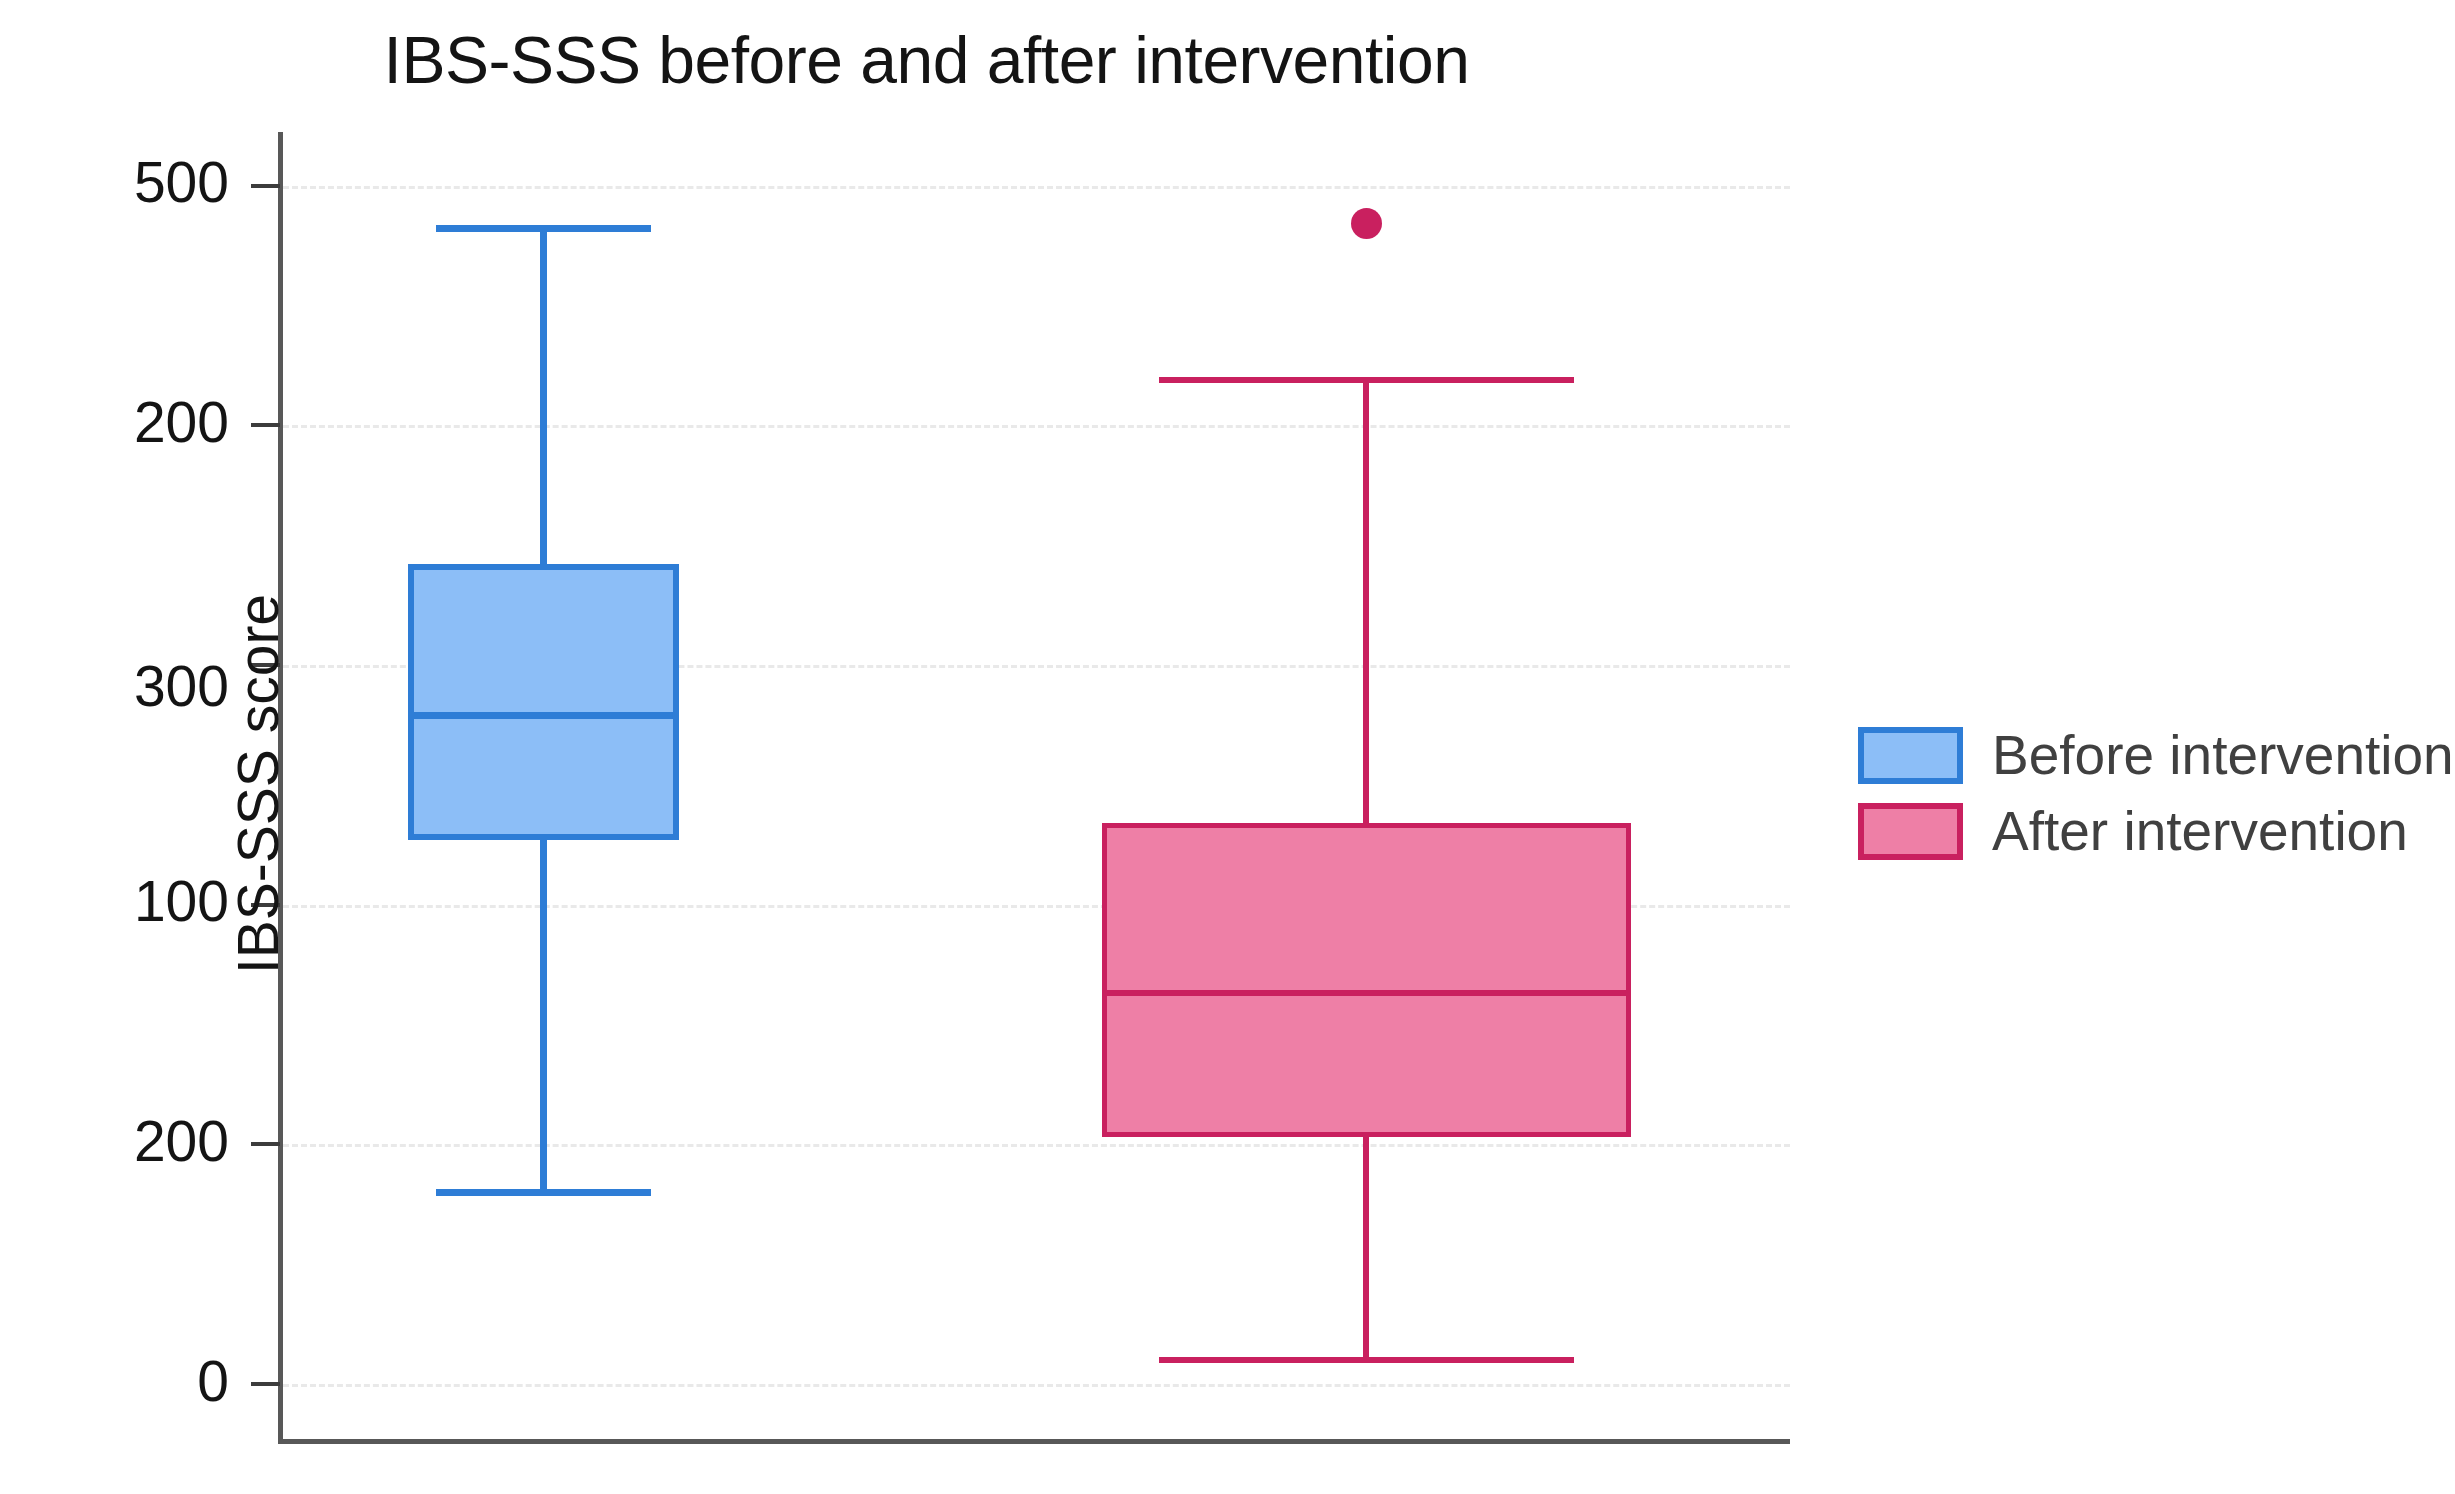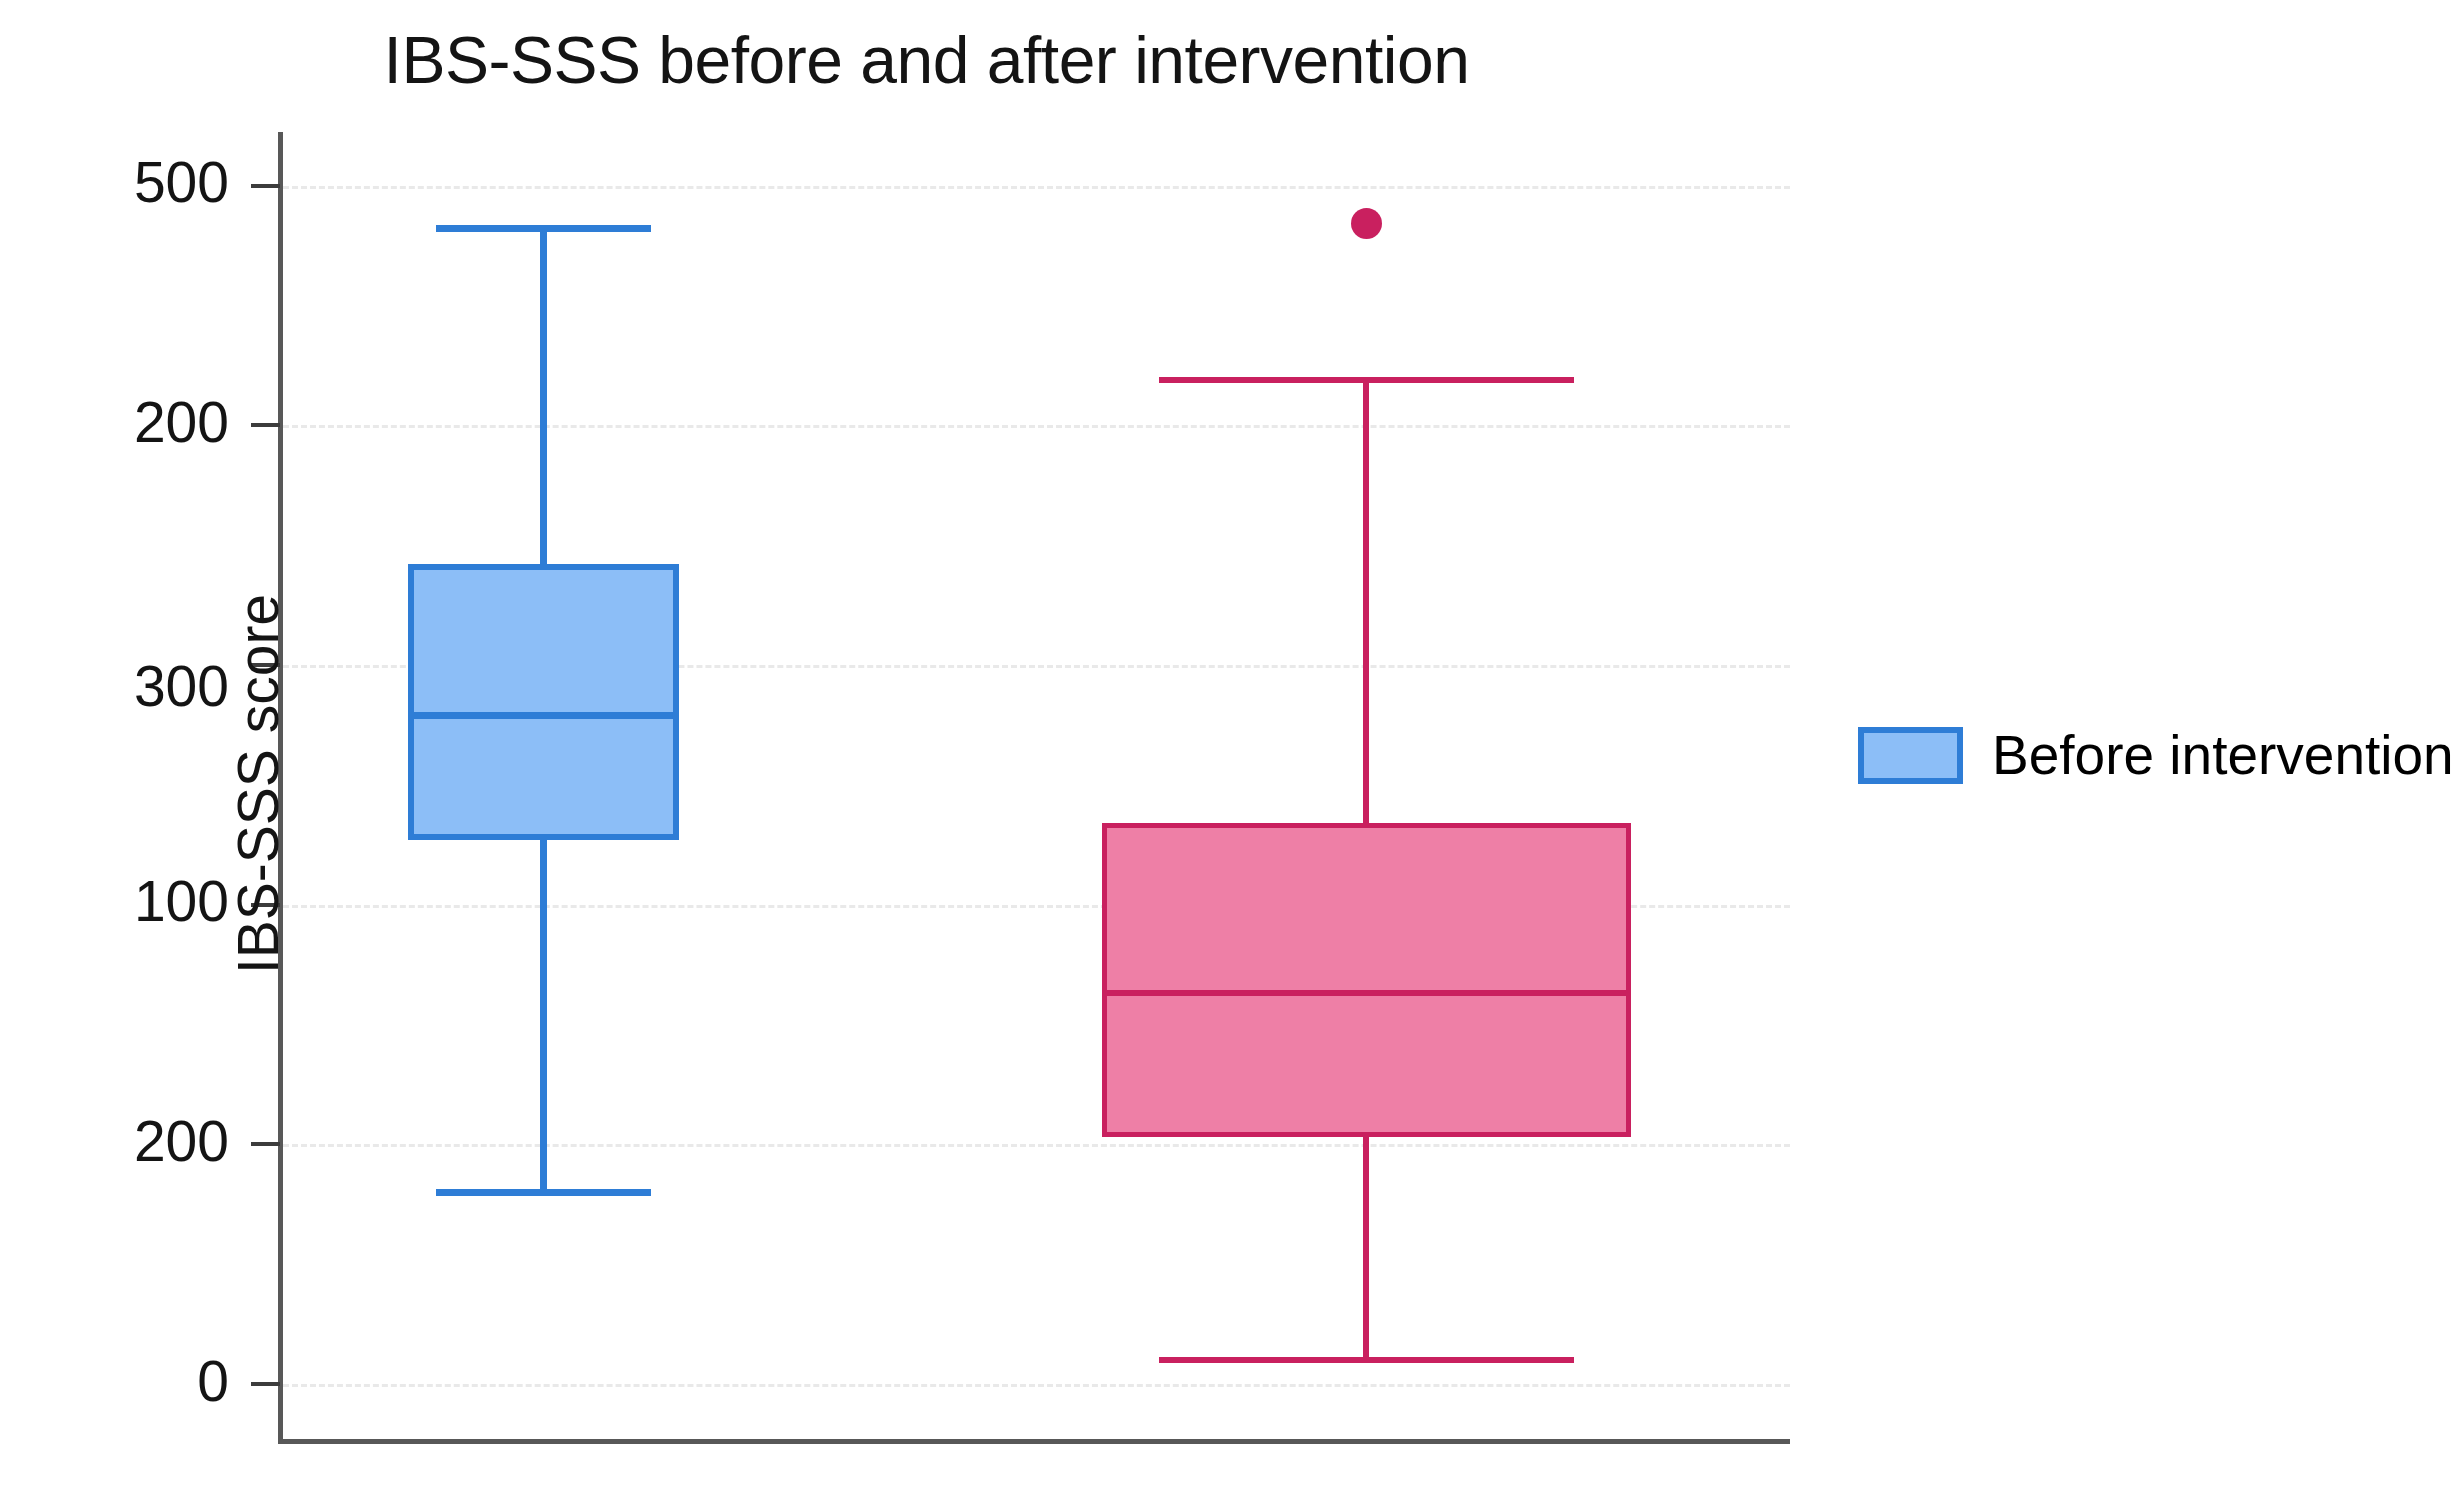--- a/index.html
+++ b/index.html
@@ -142,7 +142,7 @@
   .legend-text {
     margin-left: 29px;
     font-size: 55px;
-    color: #000000;
+    color: #404040;
     white-space: nowrap;
     font-family: "Liberation Sans", sans-serif;
   }

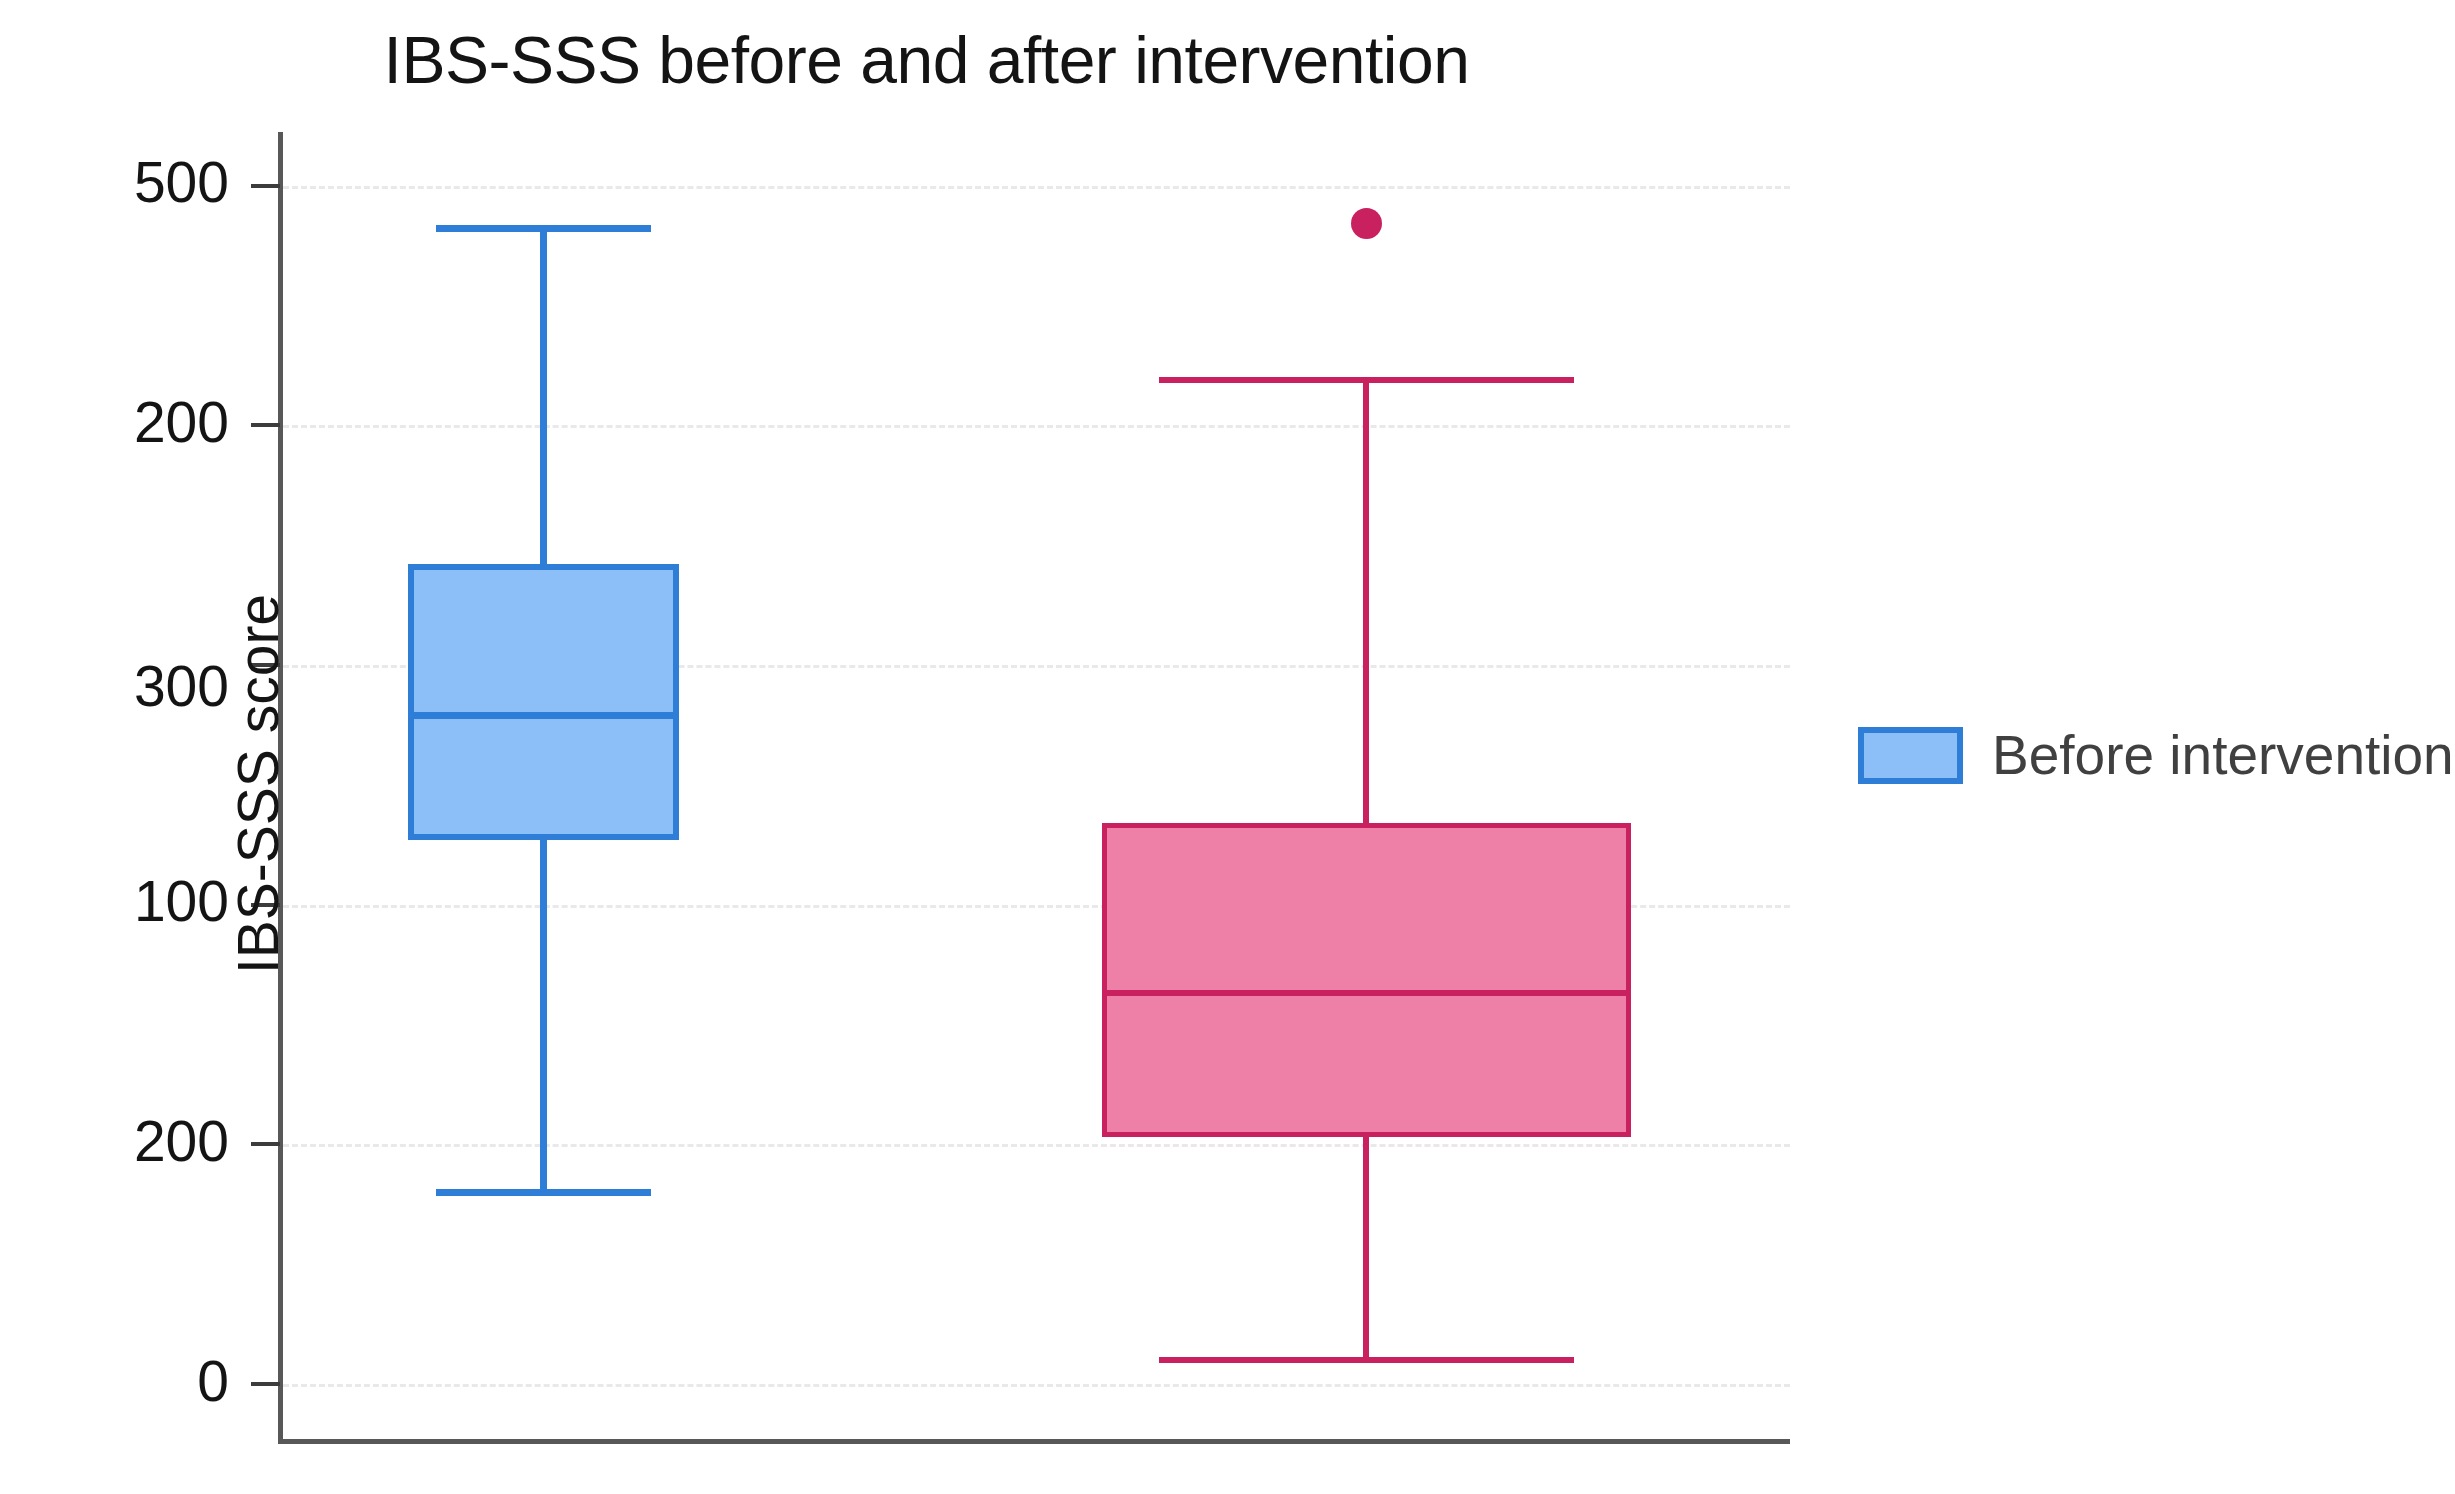--- a/index.html
+++ b/index.html
@@ -211,6 +211,10 @@
       <span class="legend-swatch" id="legend-swatch-0" style="background: rgb(140, 190, 247); border: 6.8px solid rgb(46, 125, 214);"></span>
       <span class="legend-text">Before intervention</span>
     </div>
+    <div class="legend-row">
+      <span class="legend-swatch" id="legend-swatch-1" style="background: rgb(238, 127, 166); border: 6.8px solid rgb(201, 32, 95);"></span>
+      <span class="legend-text">After intervention</span>
+    </div>
   </div>
 
 </div>

